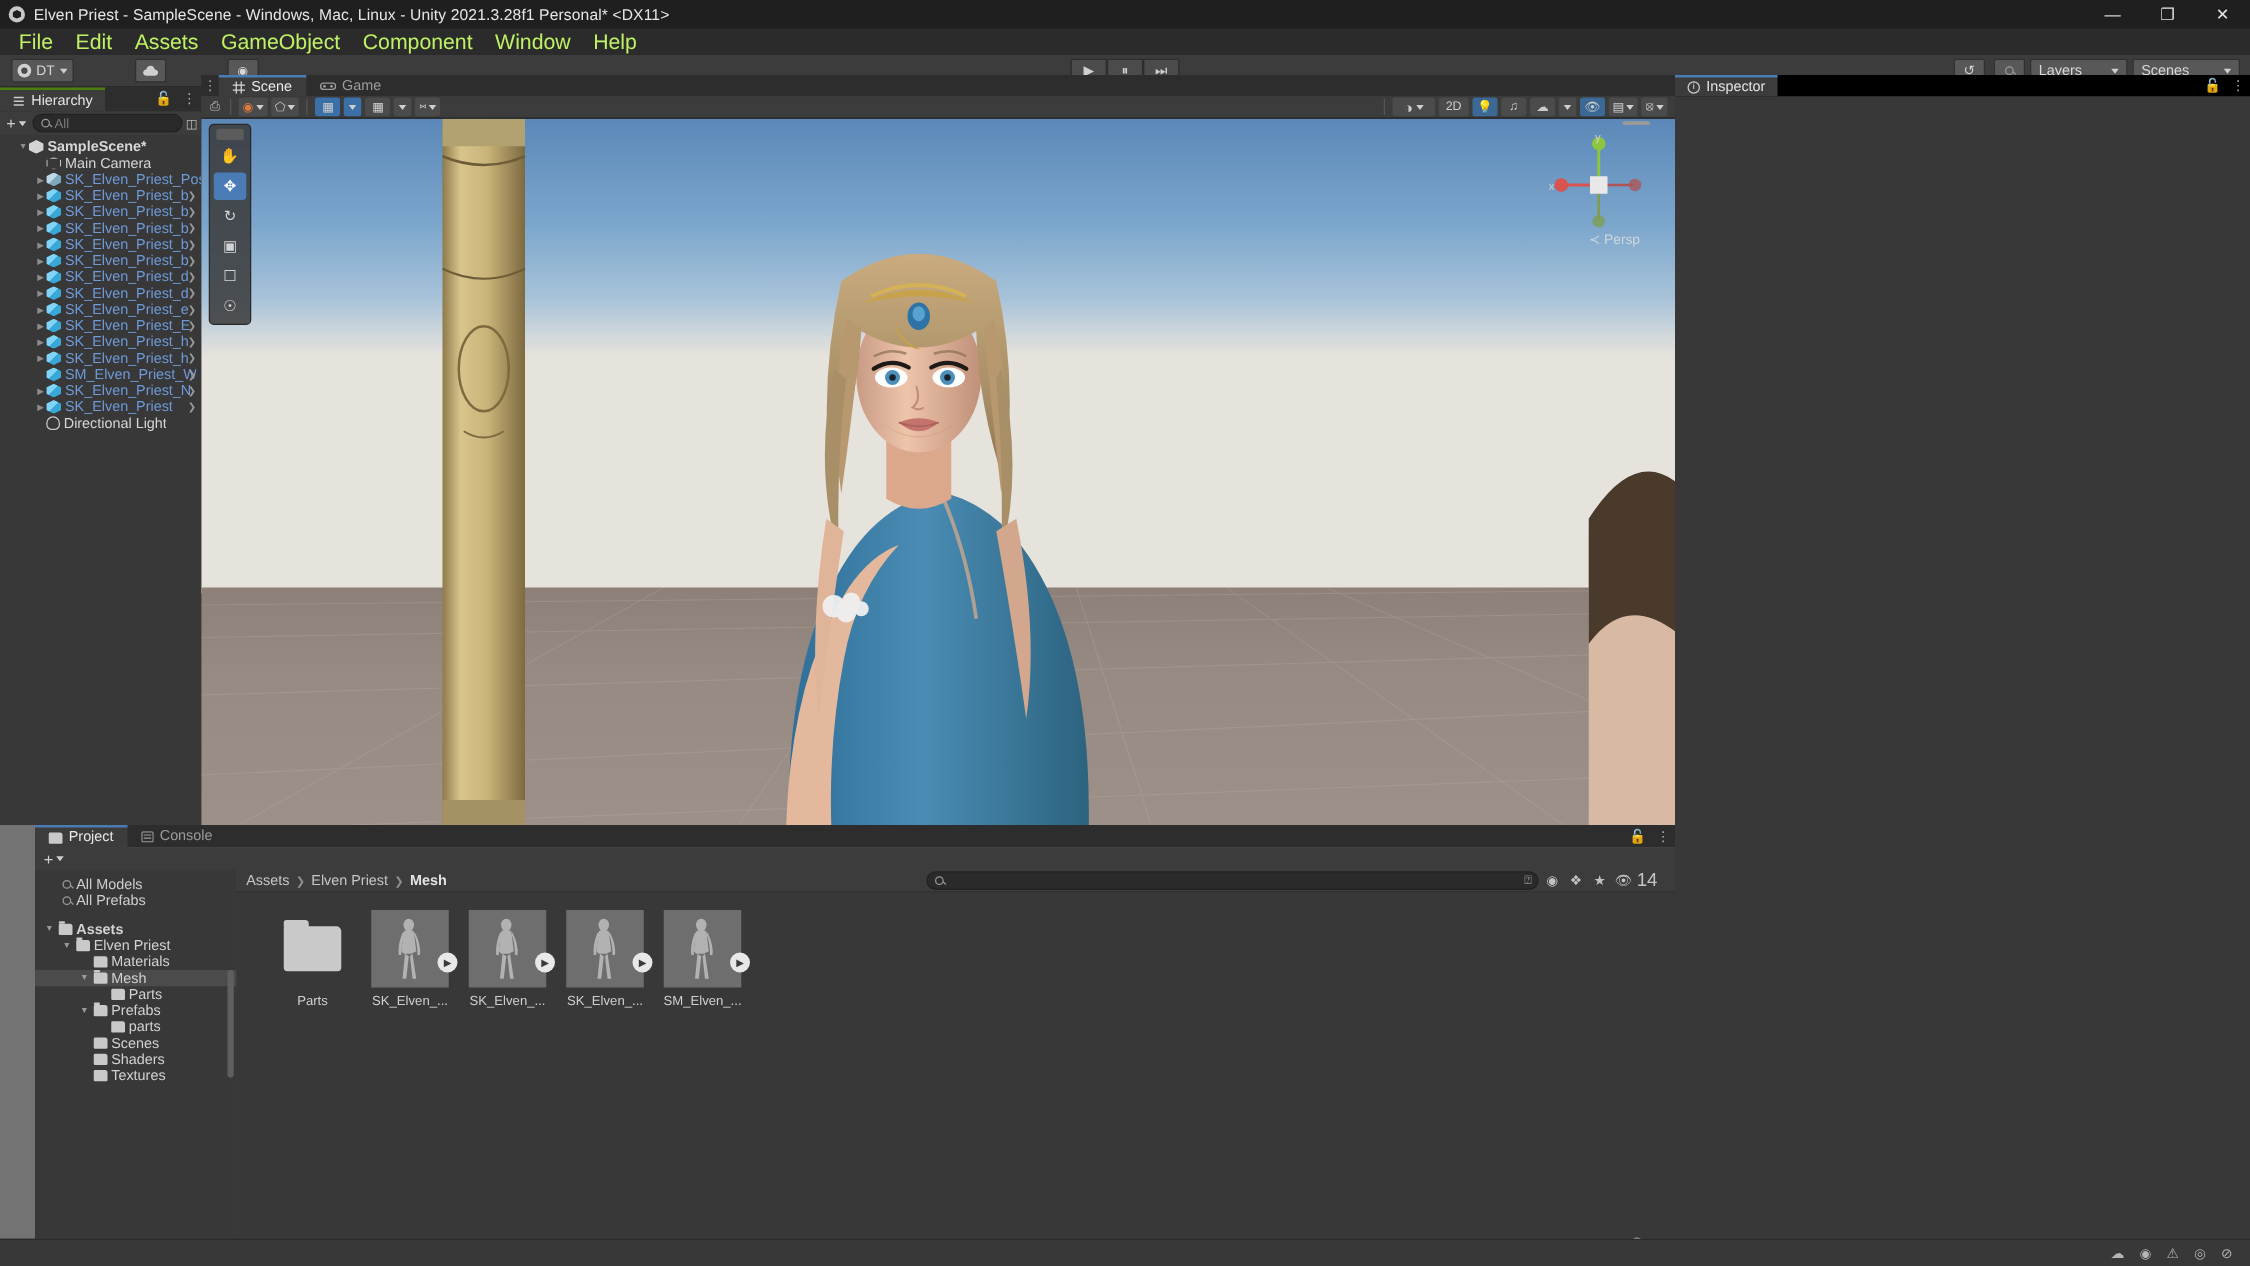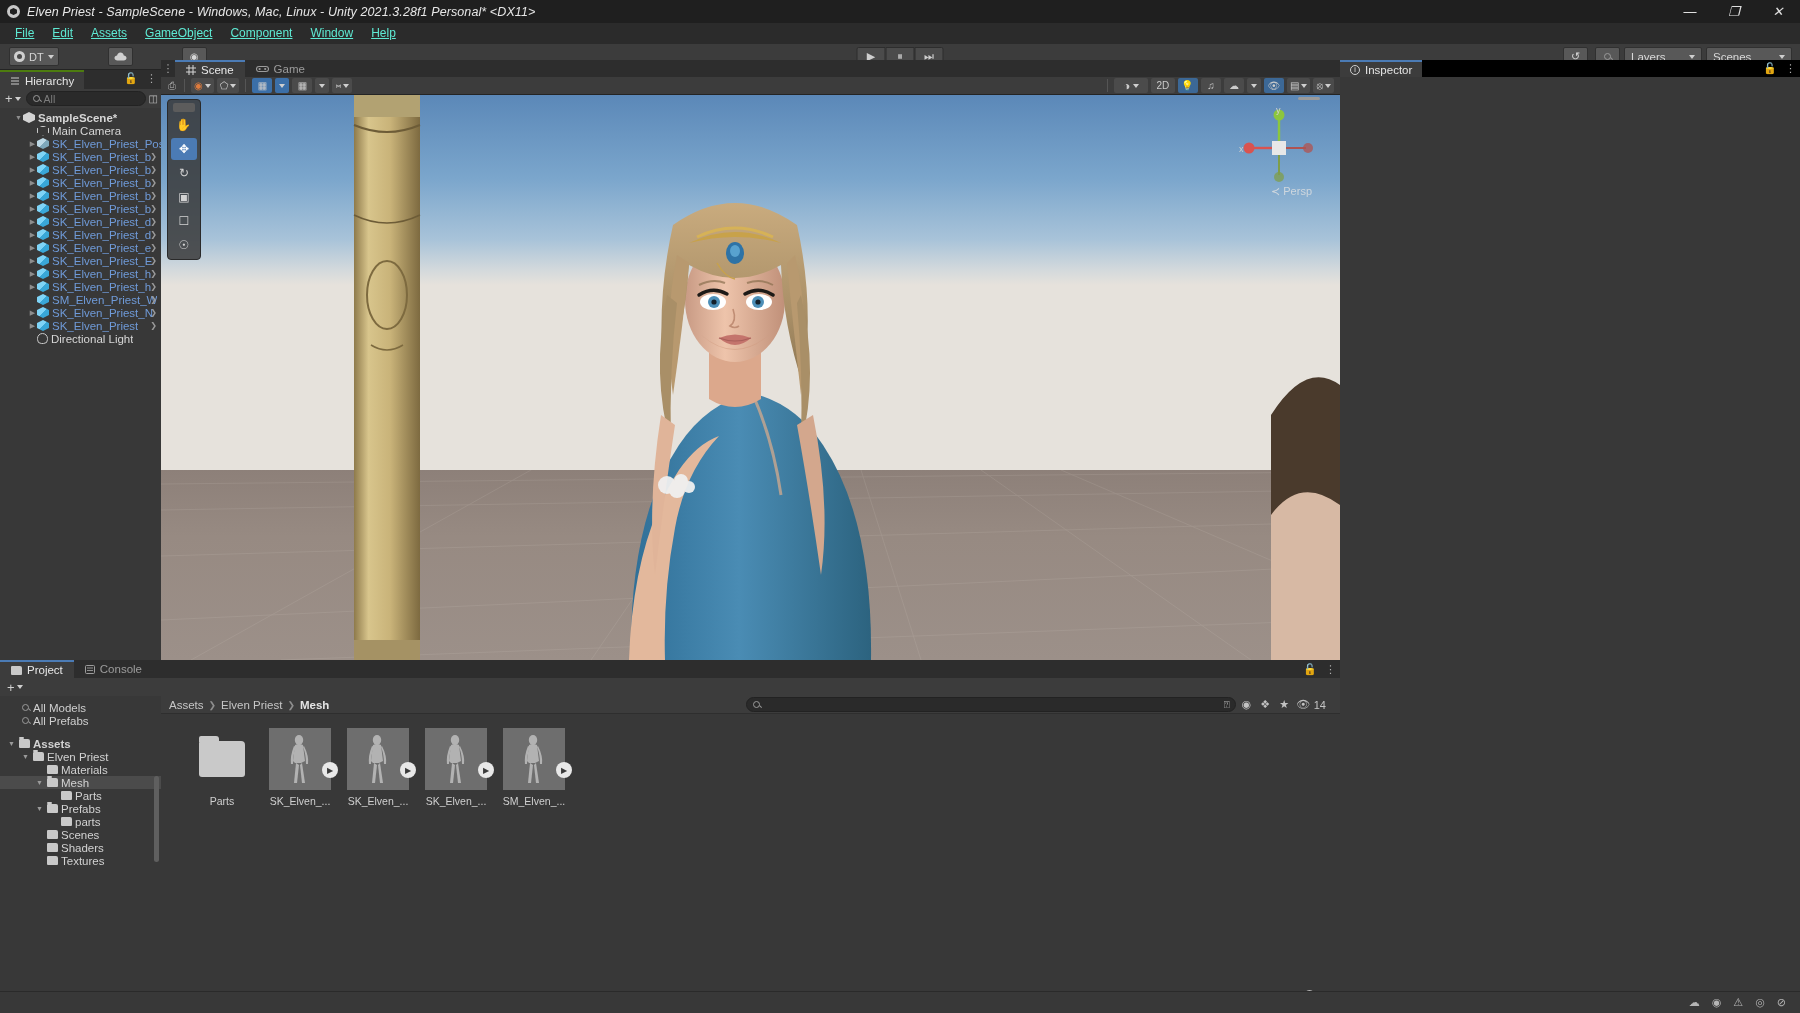--- a/index.html
+++ b/index.html
@@ -17,7 +17,7 @@
   
   .titlebar {
     position: absolute; left:0; top:0; width:1800px; height:23px;
-    background:#1f1f1f; display:flex; align-items:center;font-style:italic;
+    background:#1f1f1f; display:flex; align-items:center;
   }
   .titlebar .unity-logo {
     width:13px; height:13px; margin-left:7px; margin-right:7px;

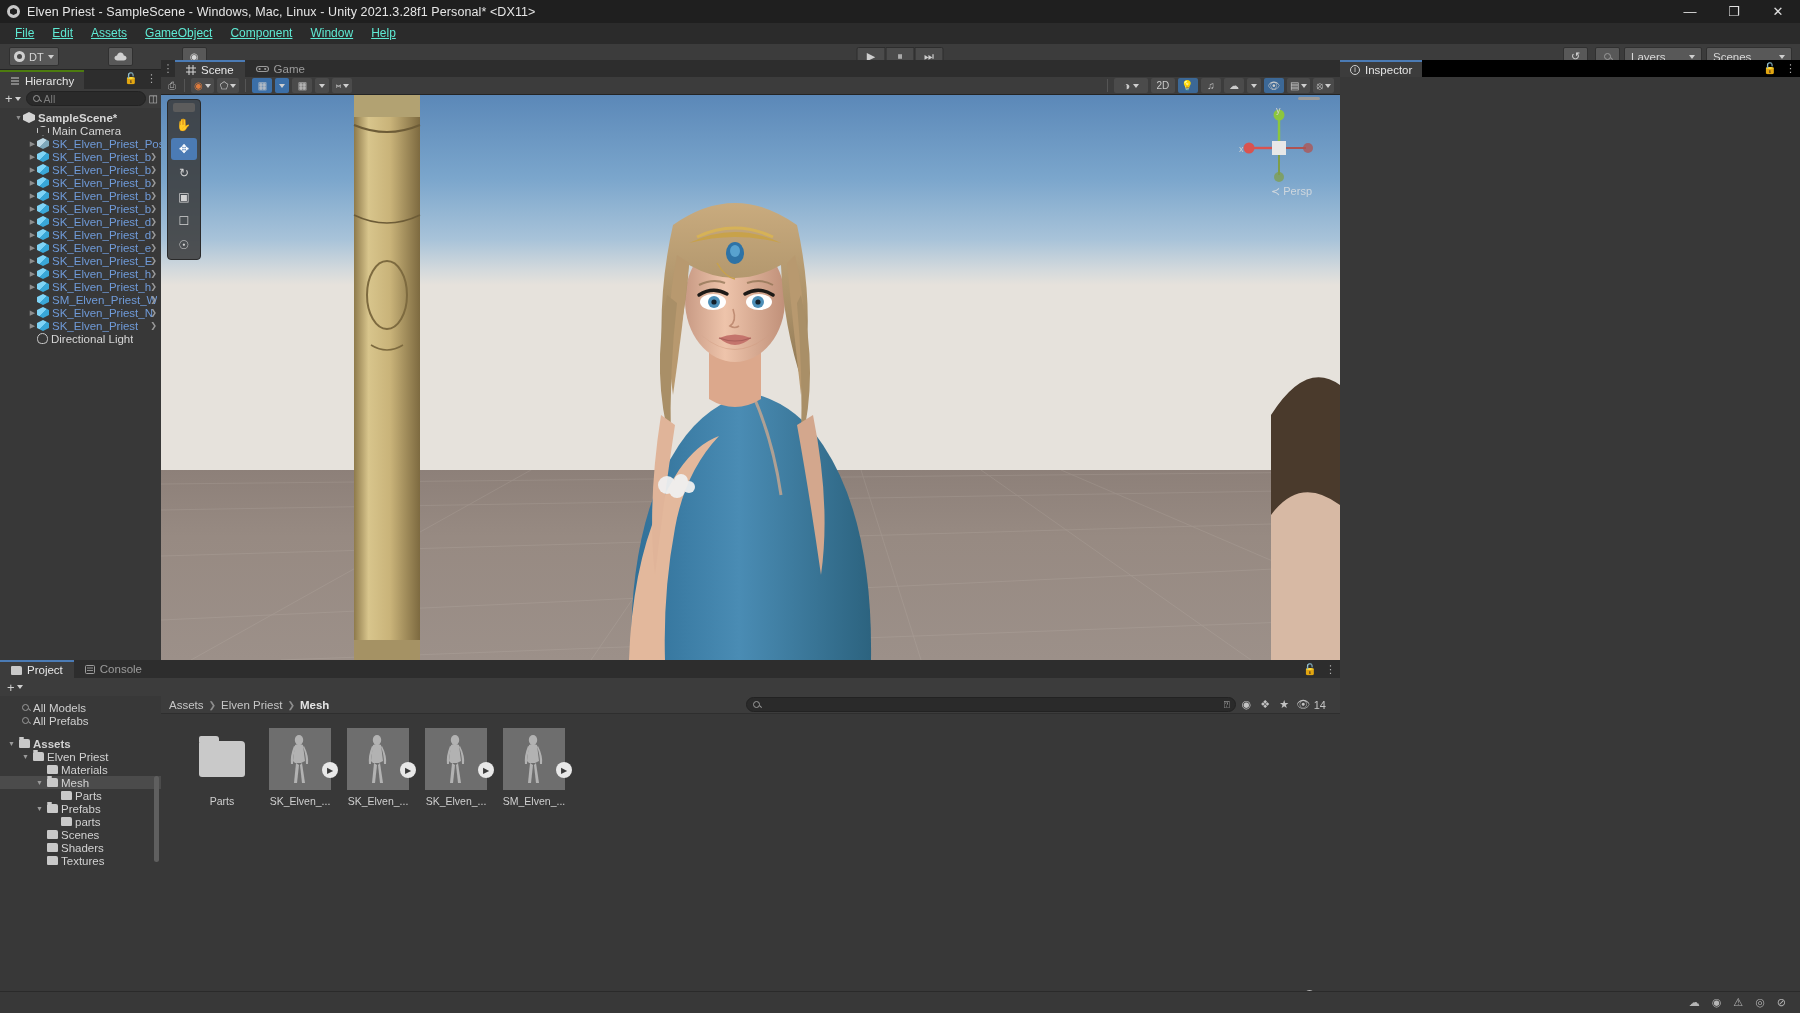--- a/index.html
+++ b/index.html
@@ -37,7 +37,7 @@
     position:absolute; left:0; top:23px; width:1800px; height:21px;
     background:#2b2b2b; display:flex; align-items:center; padding-left:6px;
   }
-  .menuitem { padding:0 9px; height:21px; line-height:21px; font-size:12px; color:#5eead4;text-decoration:underline; }
+  .menuitem { padding:0 9px; height:21px; line-height:21px; font-size:17px; color:#bef264; }
 
   
   .maintoolbar {

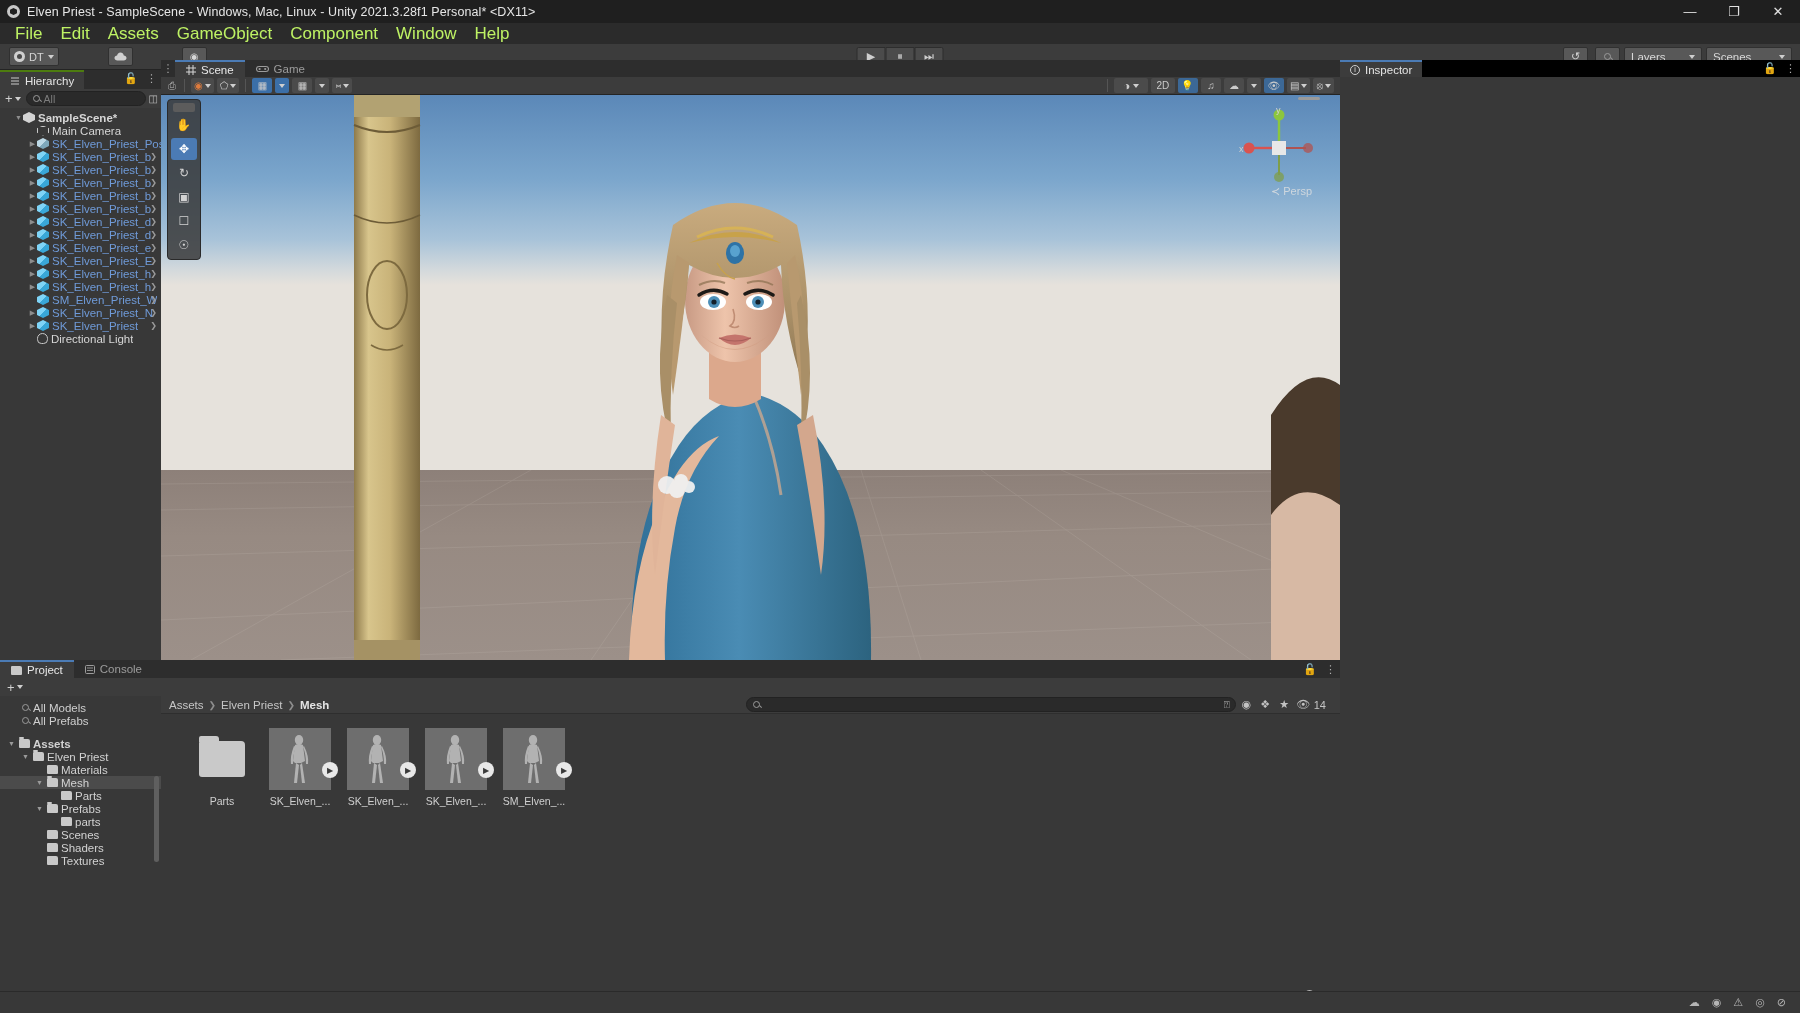--- a/index.html
+++ b/index.html
@@ -157,7 +157,7 @@
   .insp-body{ background:#383838; height:583px;}
 
   
-  #project{ left:0; top:660px; width:1340px; height:353px; background:#a21caf;}
+  #project{ left:0; top:660px; width:1340px; height:353px; background:#737373;padding-left:28px;}
   .pj-tabbar{height:18px;background:#2d2d2d;display:flex;align-items:center;position:relative;}
   .pj-tab{height:18px;display:flex;align-items:center;gap:5px;padding:0 11px;font-size:11.5px;color:#9c9c9c;}
   .pj-tab.active{background:#3c3c3c;color:#e8e8e8;border-top:2px solid #4b7bb5;}

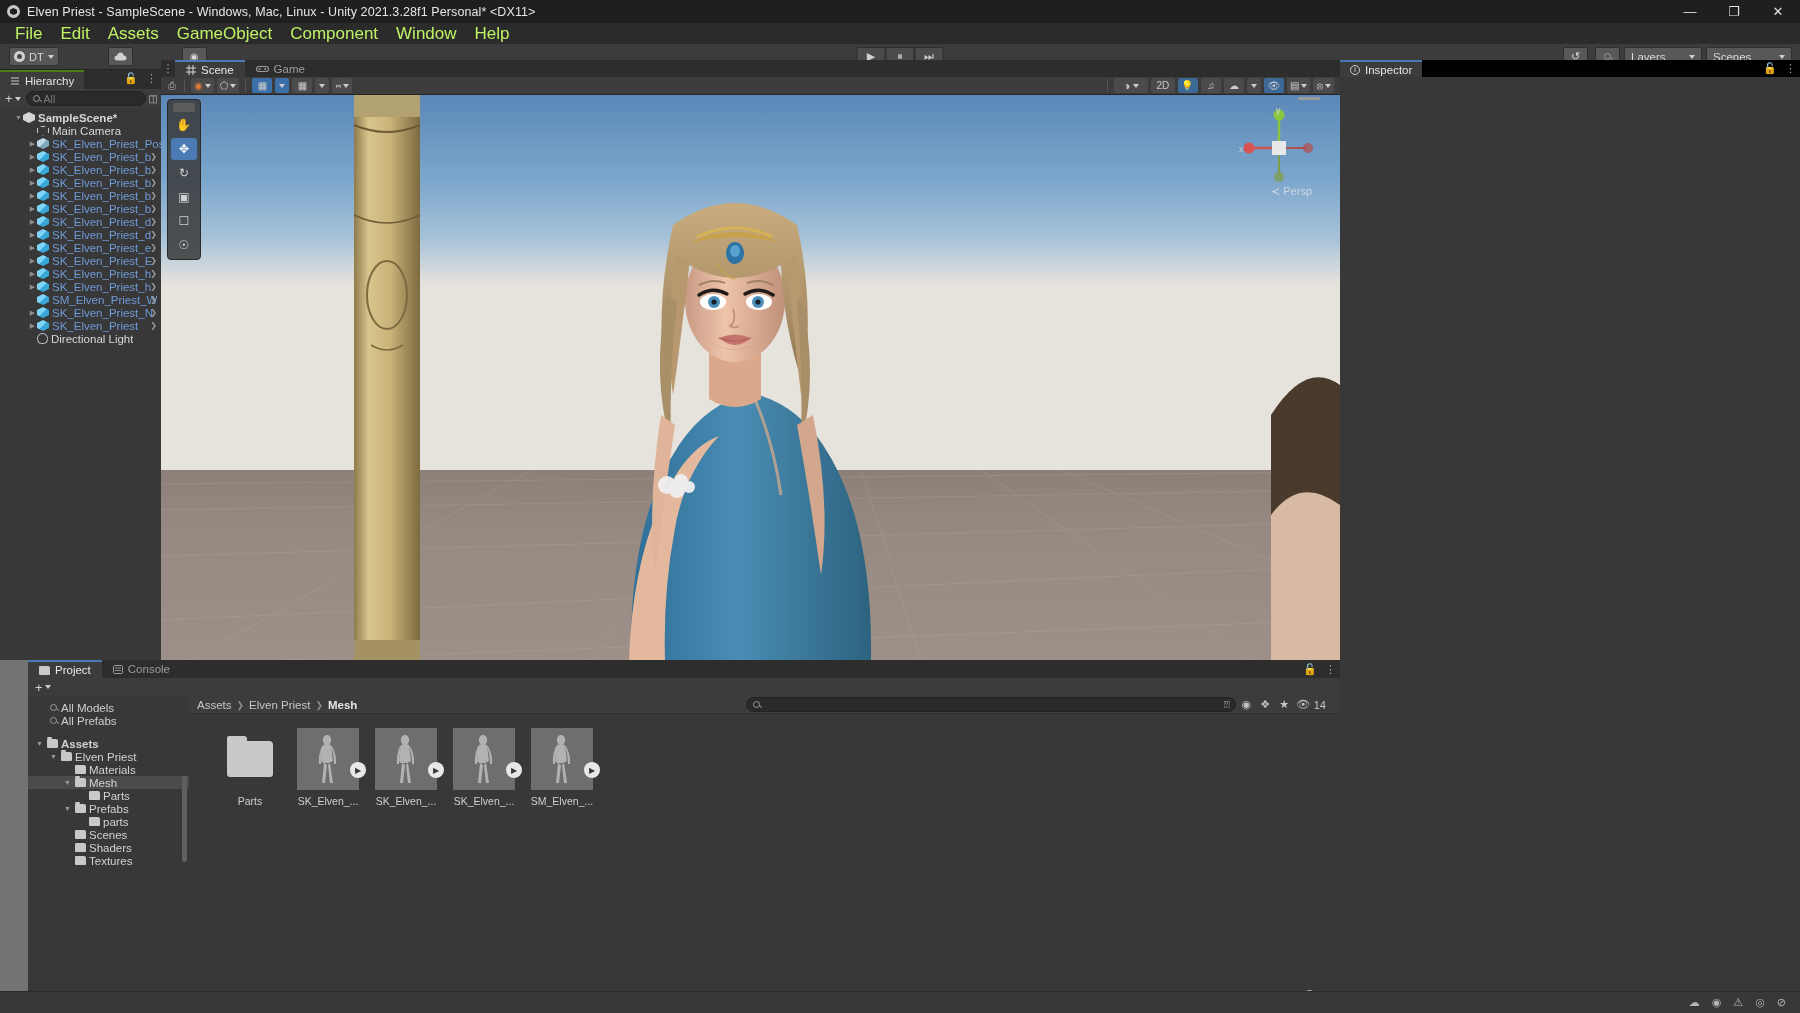--- a/index.html
+++ b/index.html
@@ -196,7 +196,7 @@
              border-top:1px solid #2a2a2a;display:flex;align-items:center;justify-content:flex-end;
              gap:12px;padding-right:14px;color:#b5b5b5;font-size:11px;}
   .scroll-v{position:absolute;width:5px;border-radius:3px;background:#5f5f5f;}
-  .count-badge{display:flex;align-items:center;gap:3px;font-size:11px;color:#c4c4c4;}
+  .count-badge{display:flex;align-items:center;gap:3px;font-size:15px;color:#c4c4c4;}
 </style>
 </head>
 <body>

